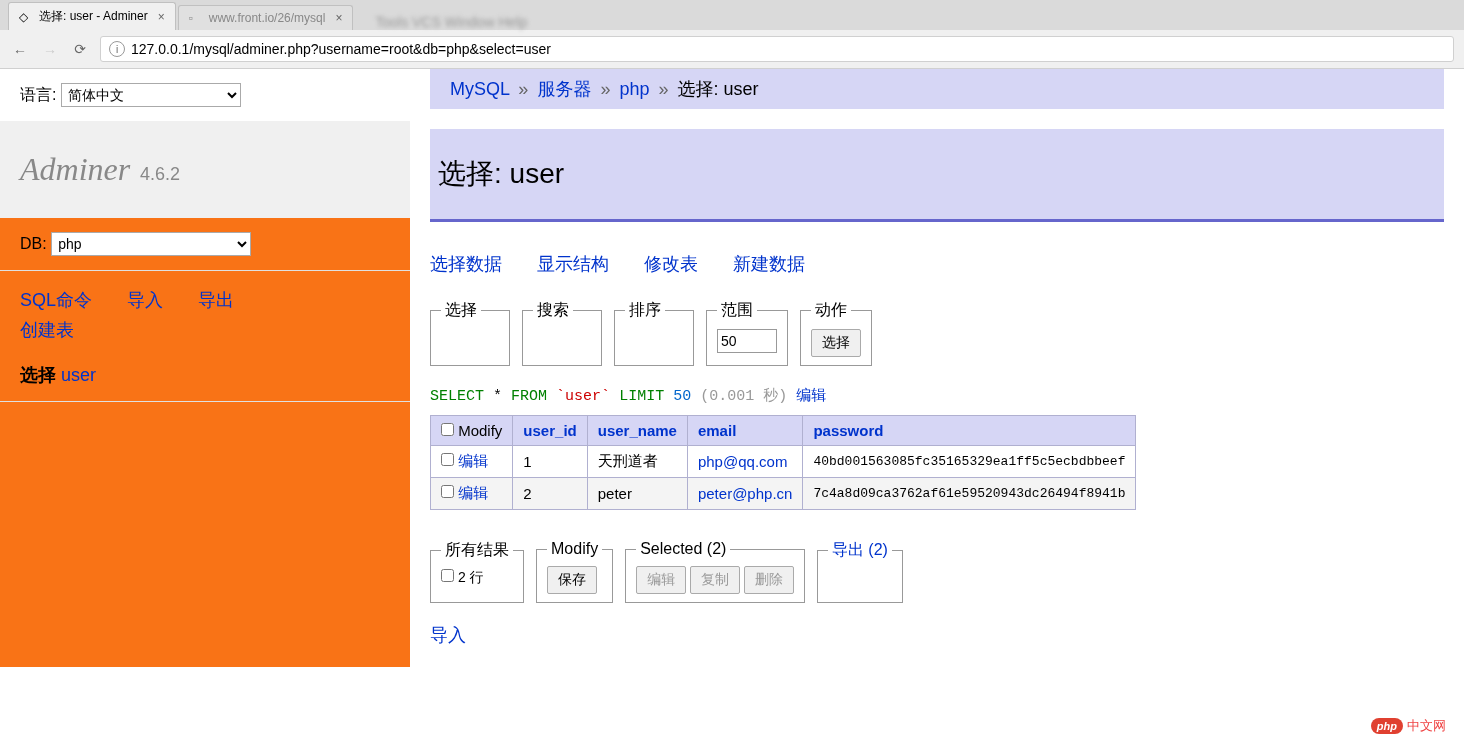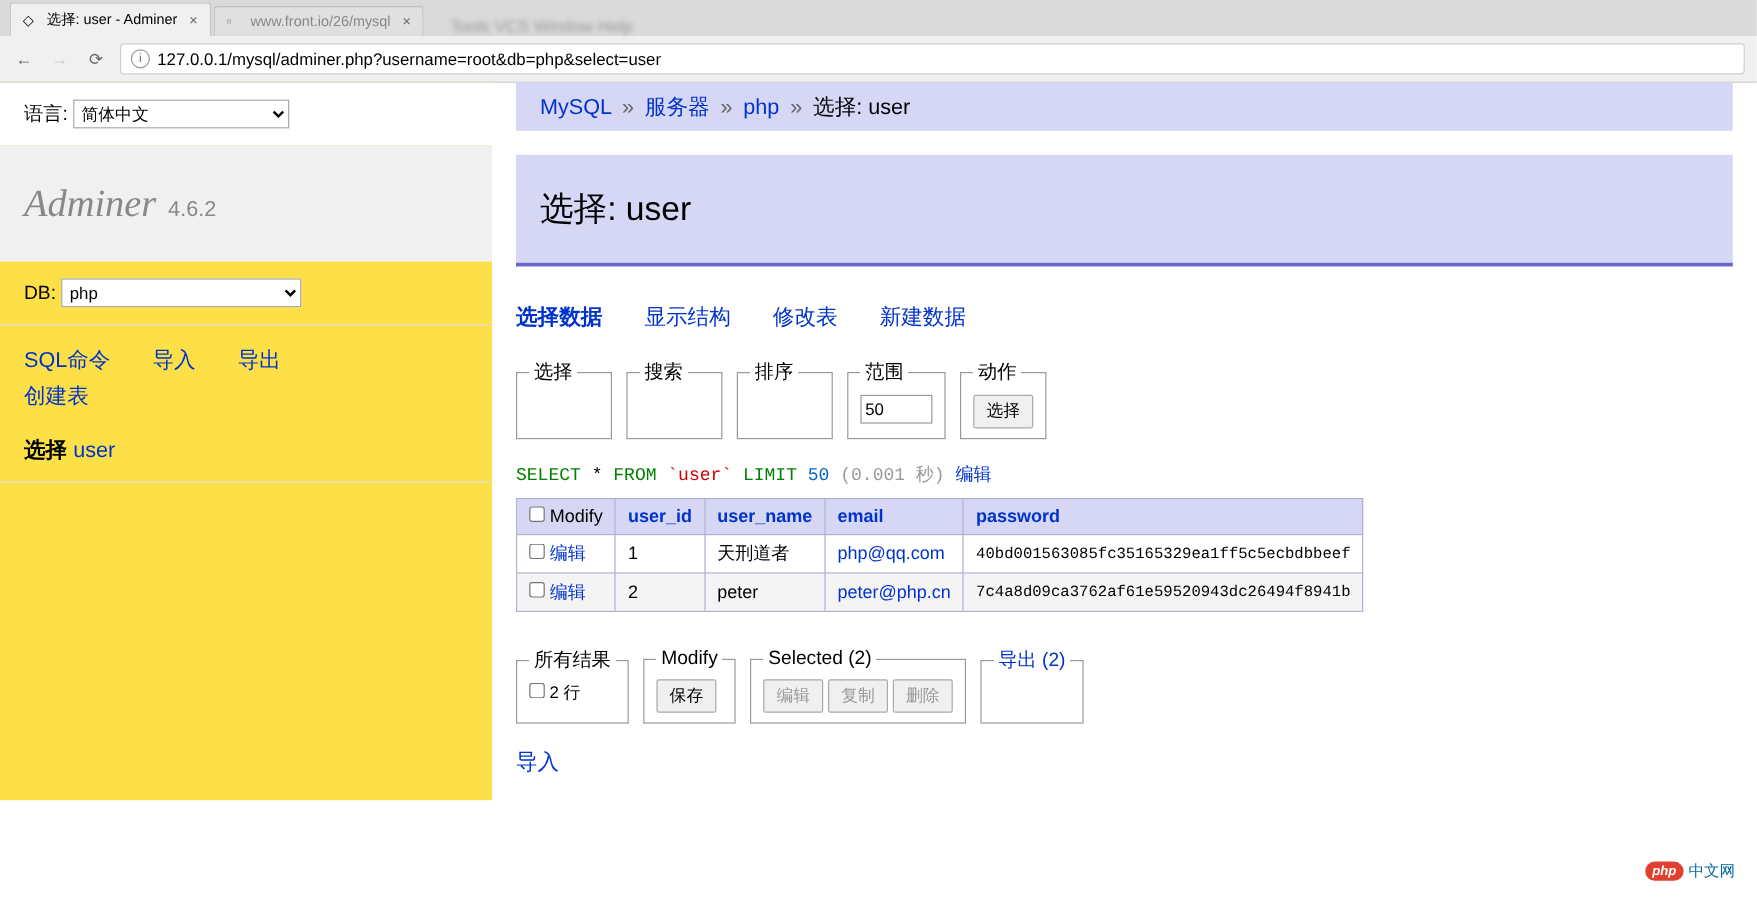--- a/index.html
+++ b/index.html
@@ -21,7 +21,7 @@
     
     
     .container { display: flex; }
-    .sidebar { width: 410px; background: #fde047; }
+    .sidebar { width: 410px; background: #f97316; }
     .content { flex: 1; padding: 0 20px 20px 20px; }
     
     

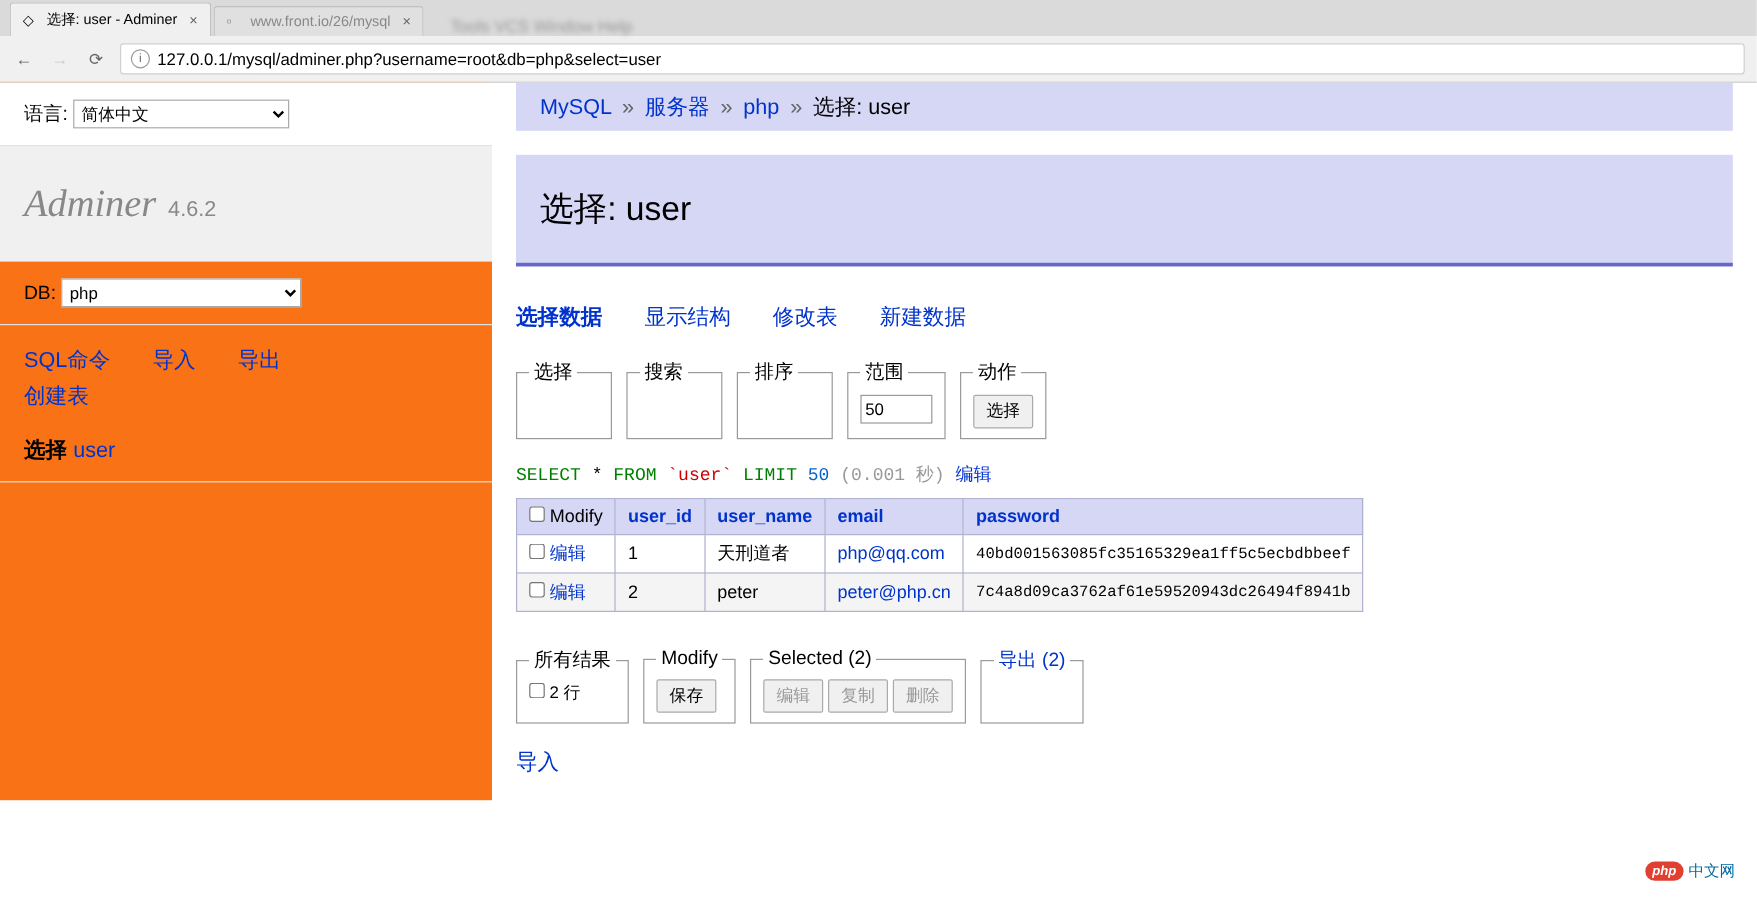--- a/index.html
+++ b/index.html
@@ -43,7 +43,7 @@
     .breadcrumb .sep { color: #666; margin: 0 4px; }
     
     
-    .title-box { background: #d6d6f5; padding: 26px 20px; font-size: 28px; border-bottom: 3px solid #6666cc; margin-bottom: 30px; }
+    .title-box { background: #d6d6f5; padding: 26px 8px; font-size: 28px; border-bottom: 3px solid #6666cc; margin-bottom: 30px; }
     
     
     .action-tabs { margin-bottom: 24px; font-size: 18px; }

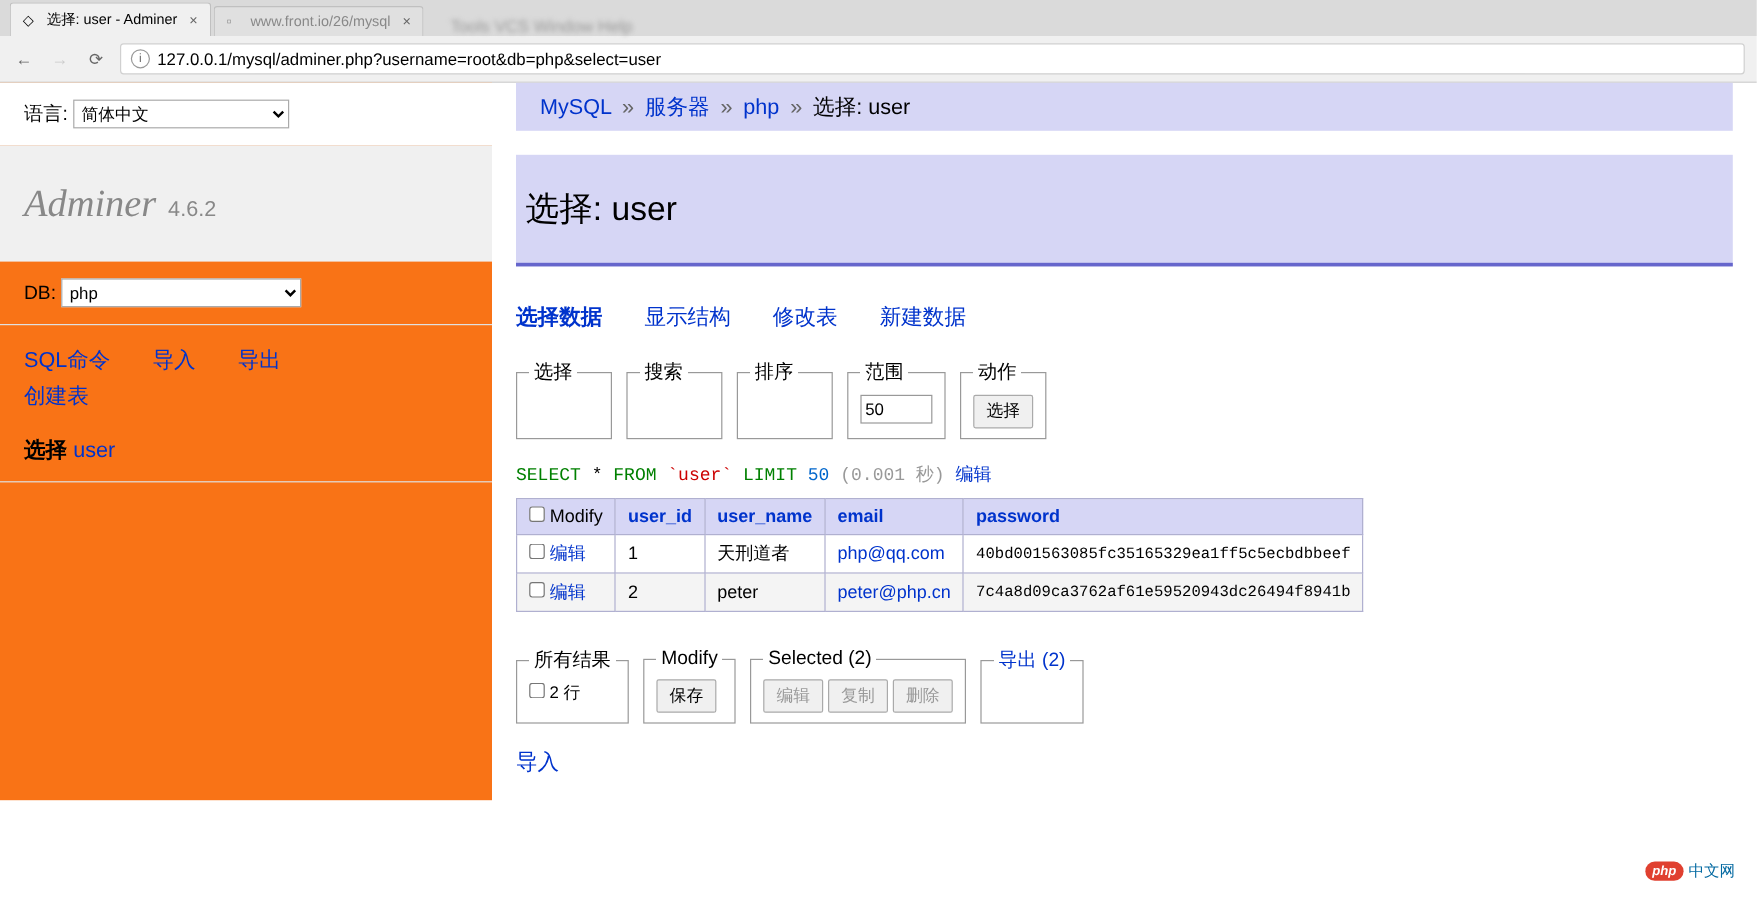--- a/index.html
+++ b/index.html
@@ -48,7 +48,7 @@
     
     .action-tabs { margin-bottom: 24px; font-size: 18px; }
     .action-tabs span { margin-right: 30px; }
-    .action-tabs .active { color: #0033cc; font-weight: bold; }
+    .action-tabs .active { color: #0033cc; font-weight: normal; }
     .action-tabs a { color: #0033cc; text-decoration: none; }
     
     

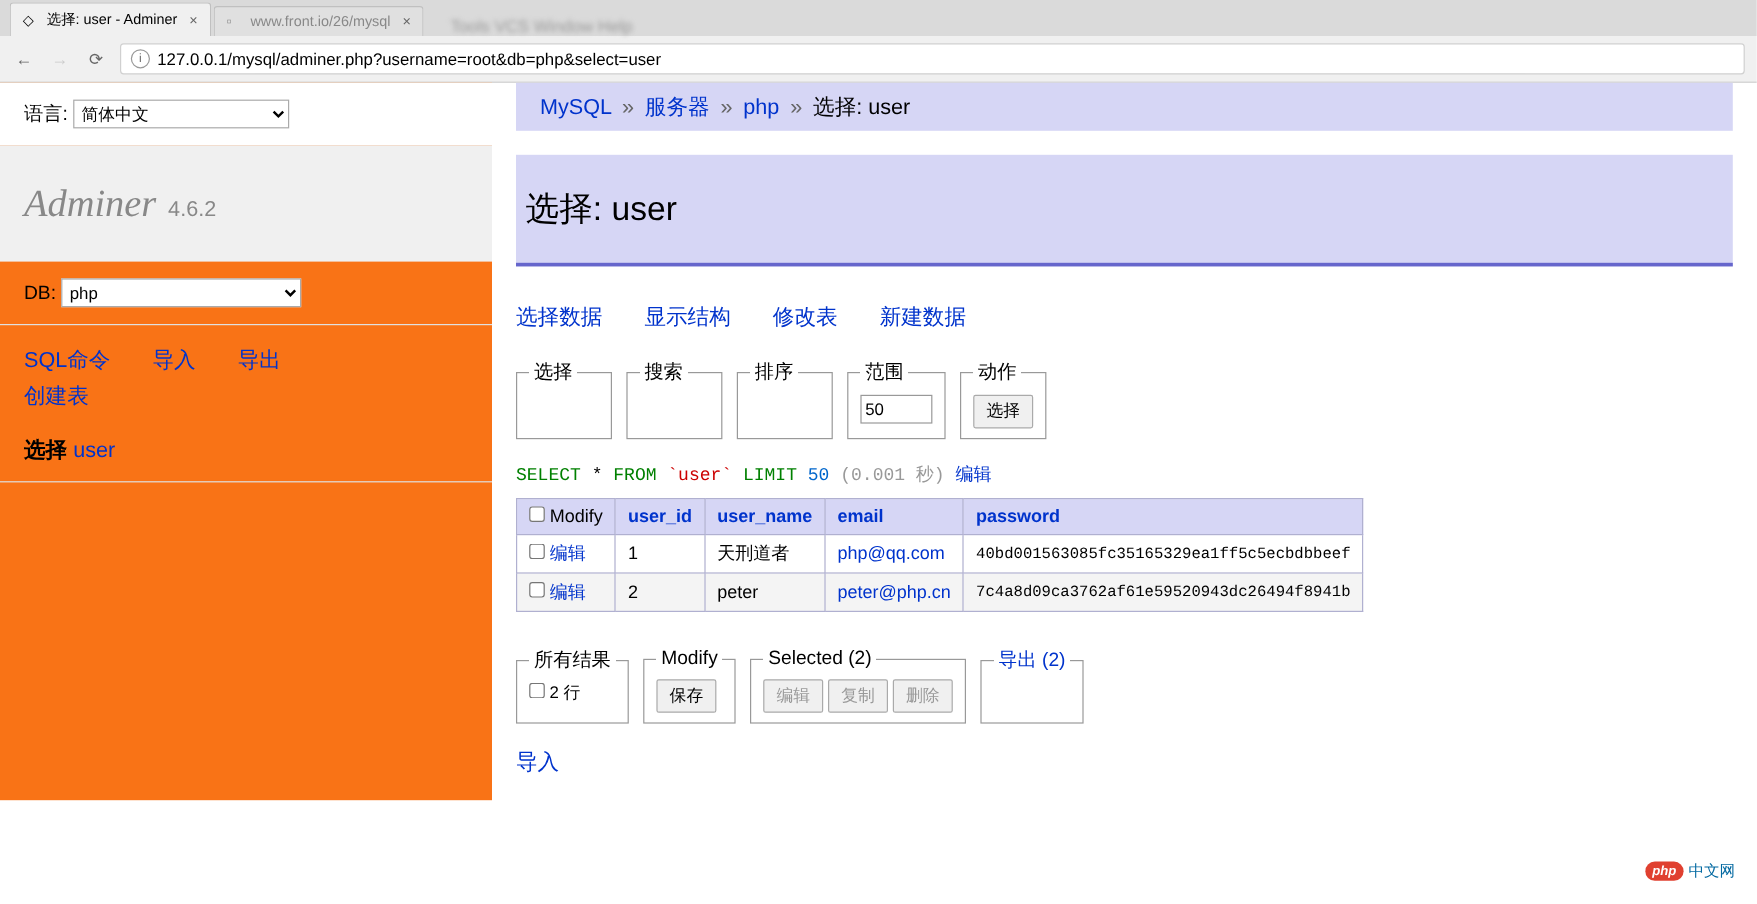--- a/index.html
+++ b/index.html
@@ -84,7 +84,7 @@
     
     .watermark { position: fixed; bottom: 18px; right: 18px; display: flex; align-items: center; gap: 4px; }
     .wm-badge { background: #e04030; color: #fff; font-size: 11px; font-weight: bold; padding: 2px 6px; border-radius: 8px; font-style: italic; }
-    .wm-text { font-size: 13px; color: #0369a1; }
+    .wm-text { font-size: 13px; color: #ef4444; }
     
     button, input[type="submit"] { background: #f0f0f0; border: 1px solid #aaa; border-radius: 2px; cursor: pointer; }
     button:disabled, input:disabled { color: #999; }

